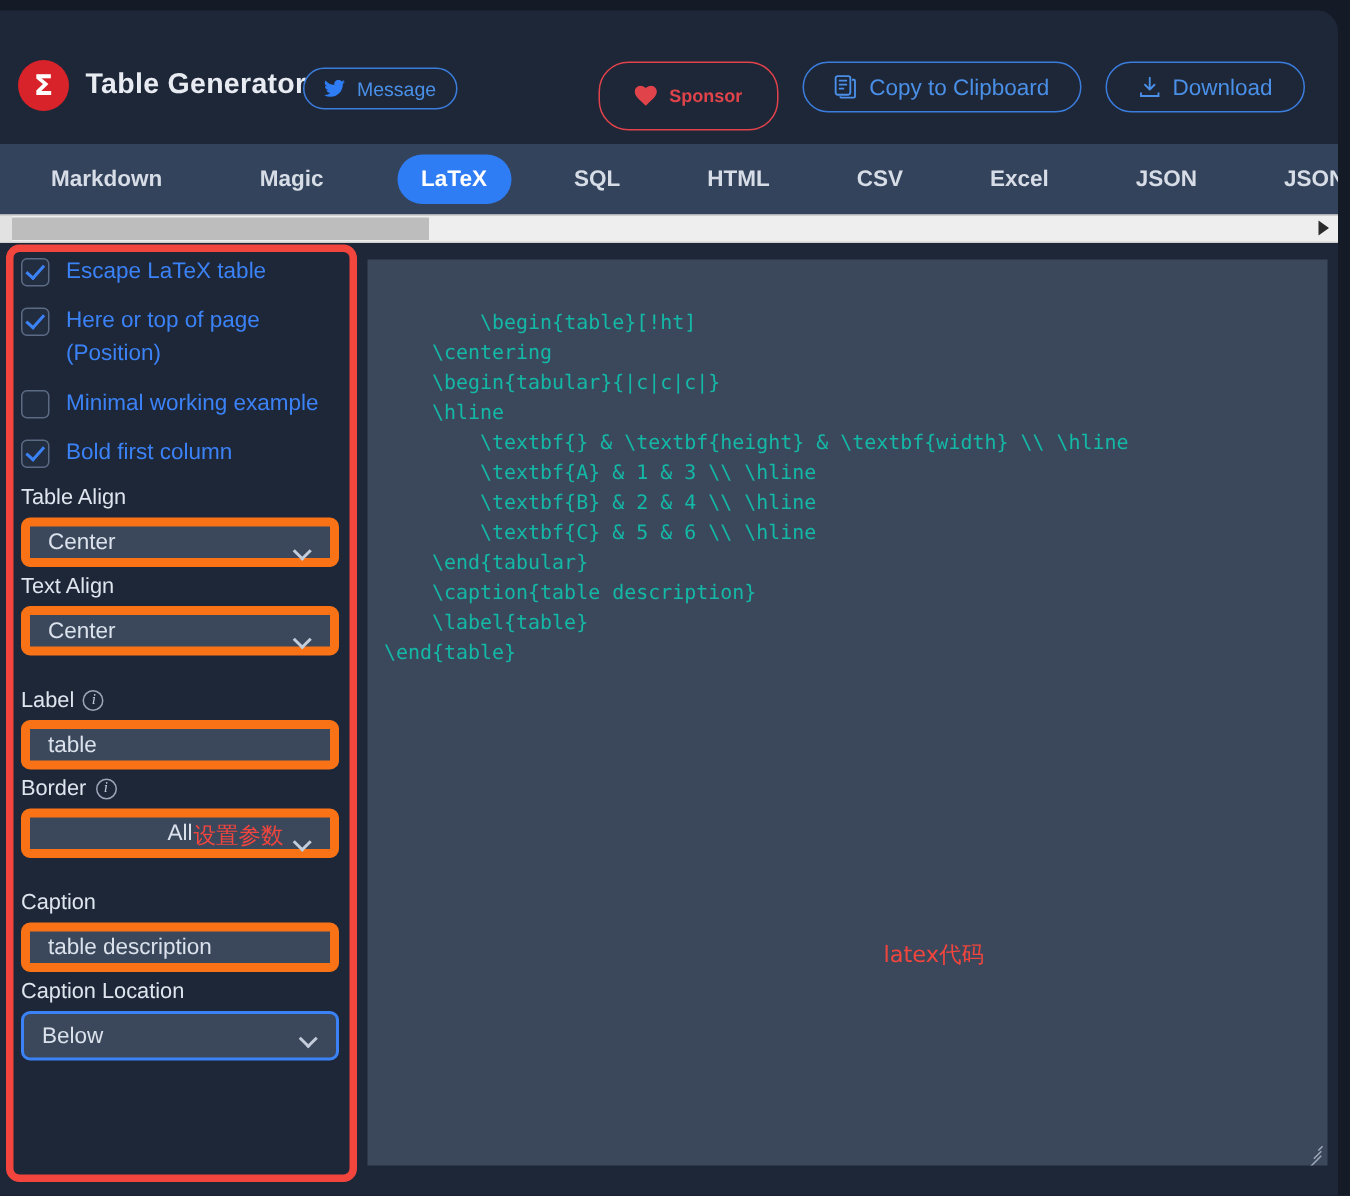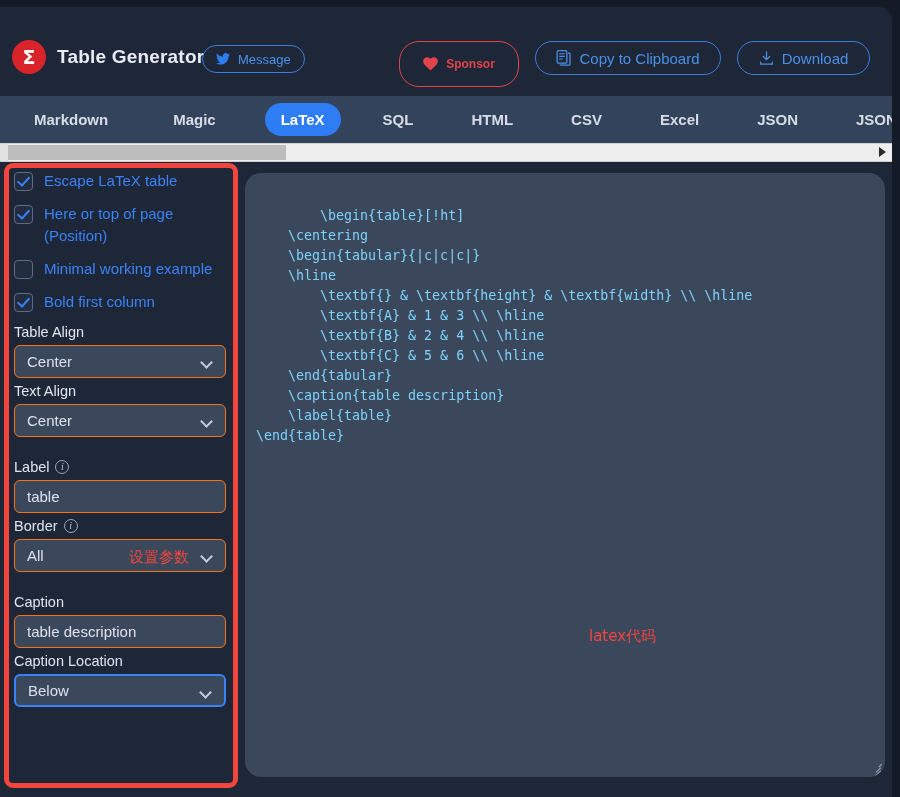--- a/index.html
+++ b/index.html
@@ -163,9 +163,9 @@
   .code-panel {
     position: absolute; left: 245px; top: 11px;
     width: 640px; height: 604px;
-    background: #3b485c; border-radius: 16px;
+    background: #3b485c; border-radius: 0;
     padding: 13px 0 0 11px;
-    color: #7dd3fc;
+    color: #14b8a6;
     font-family: "DejaVu Sans Mono", monospace;
     font-size: 13.3px; line-height: 20px;
     white-space: pre; overflow: hidden;

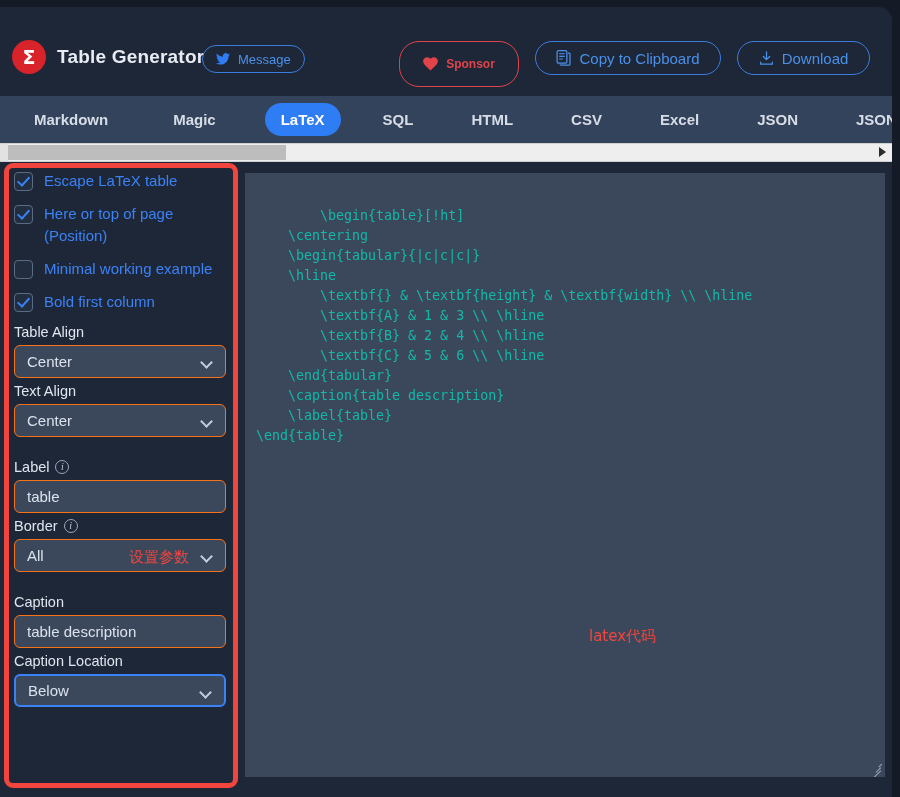--- a/index.html
+++ b/index.html
@@ -146,7 +146,7 @@
   }
   .select, .textinput {
     position: relative; width: 212px; height: 33px;
-    background: #3b485c; border: 1px solid #f97316; border-radius: 6px;
+    background: #3b485c; border: 6px solid #f97316; border-radius: 6px;
     color: #dbe2ec; font-size: 15px;
     display: flex; align-items: center; padding: 0 12px;
     cursor: pointer;

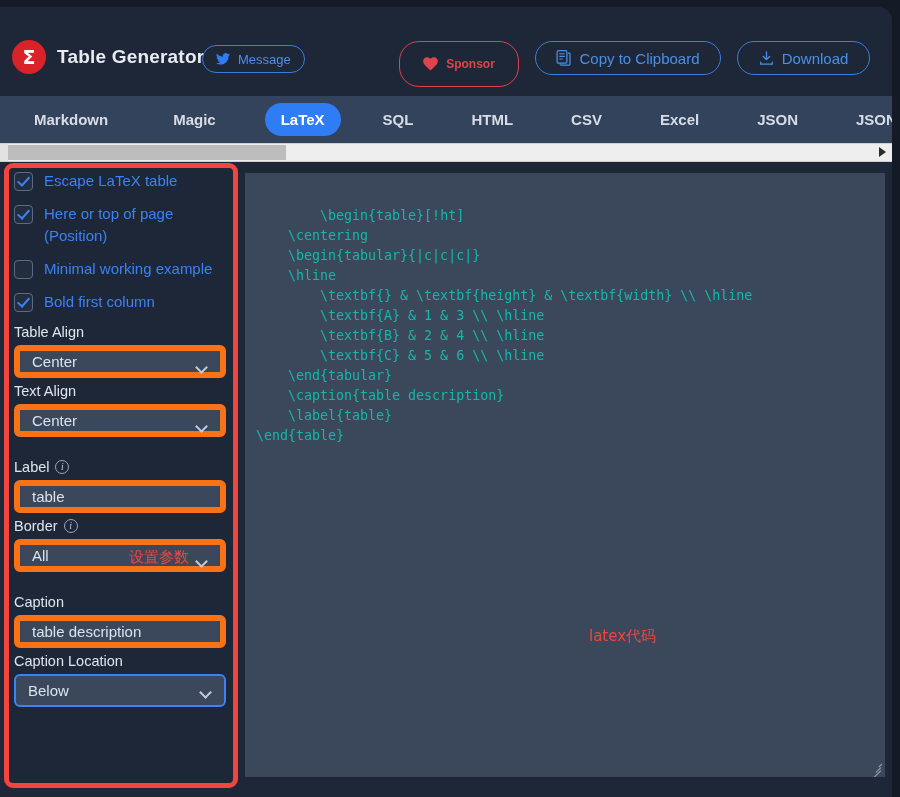--- a/index.html
+++ b/index.html
@@ -301,7 +301,7 @@
             <span>Border</span>
             <span class="info-ic">i</span>
           </div>
-          <div class="select" style="margin-bottom: 5px;">
+          <div class="select" style="margin-bottom: 5px; justify-content: center;">
             <span>All</span>
             <span class="chev"></span>
           </div>

